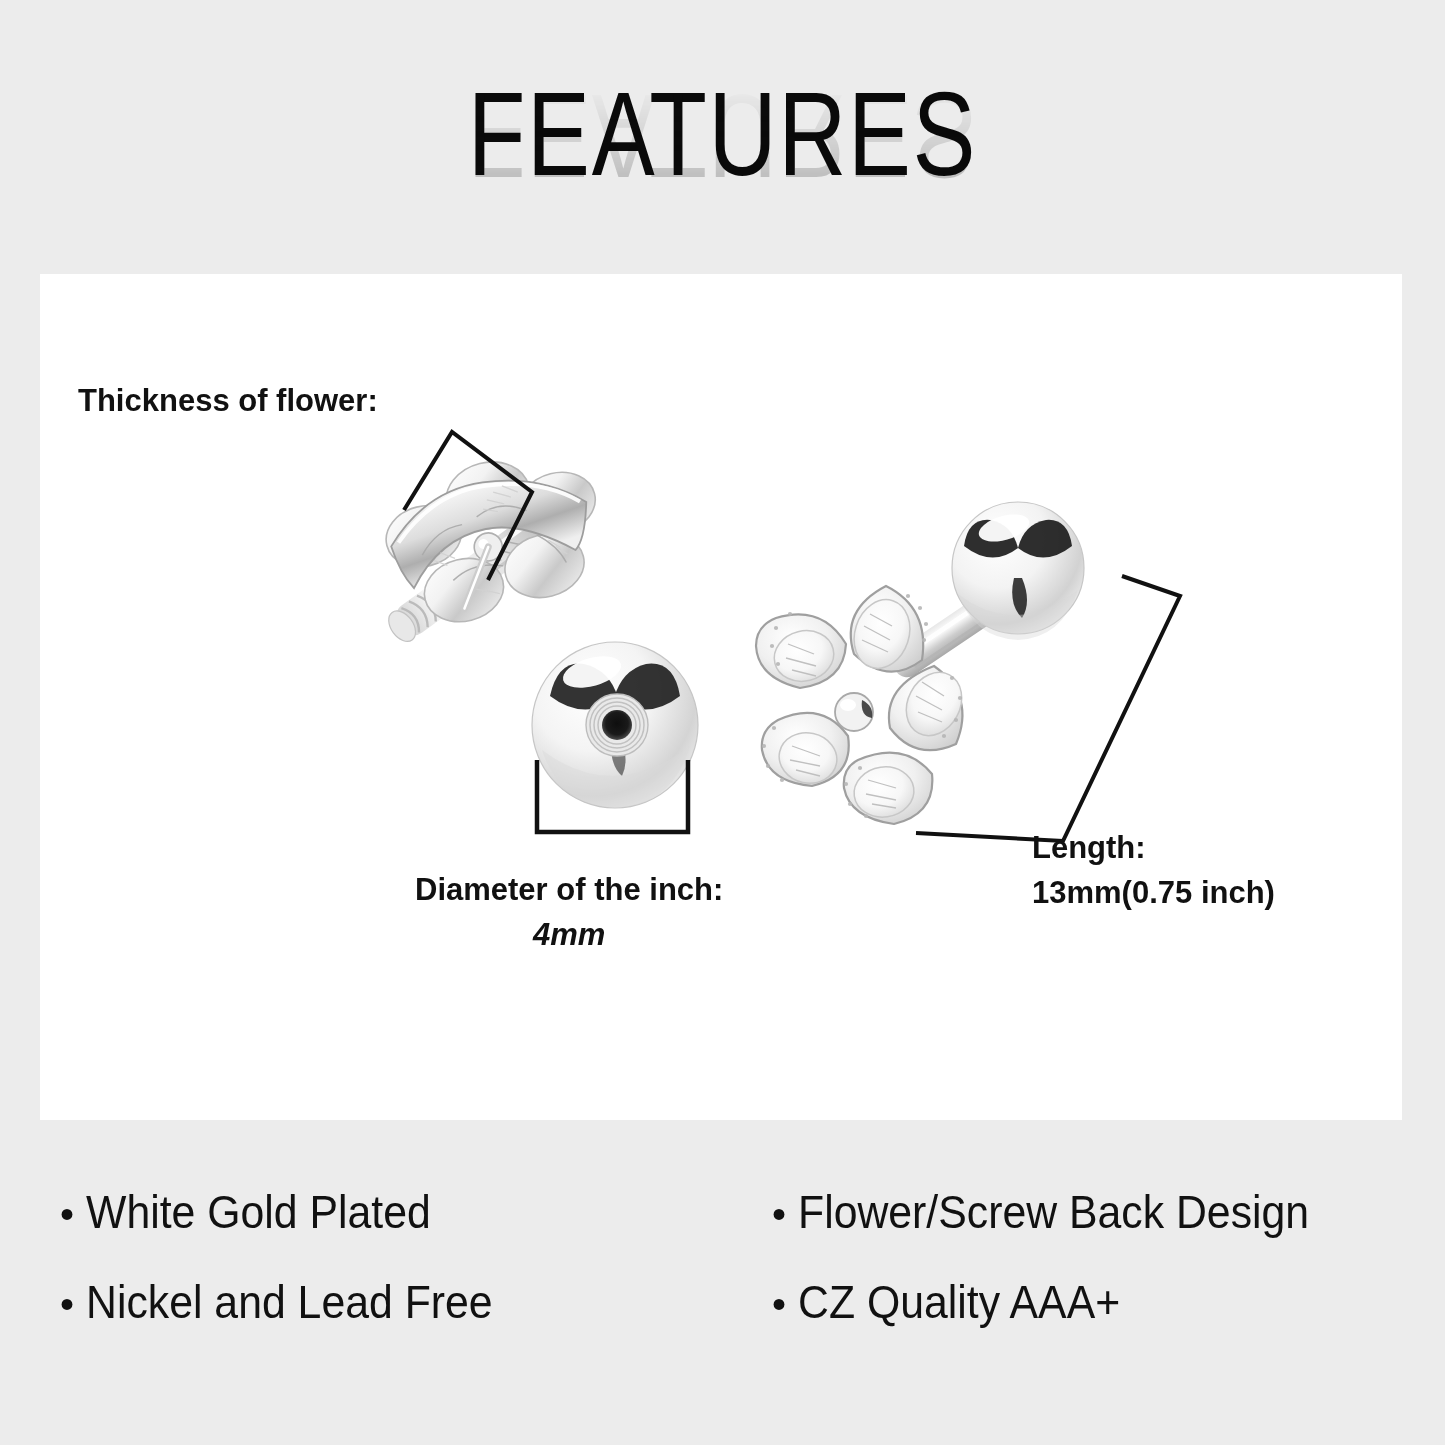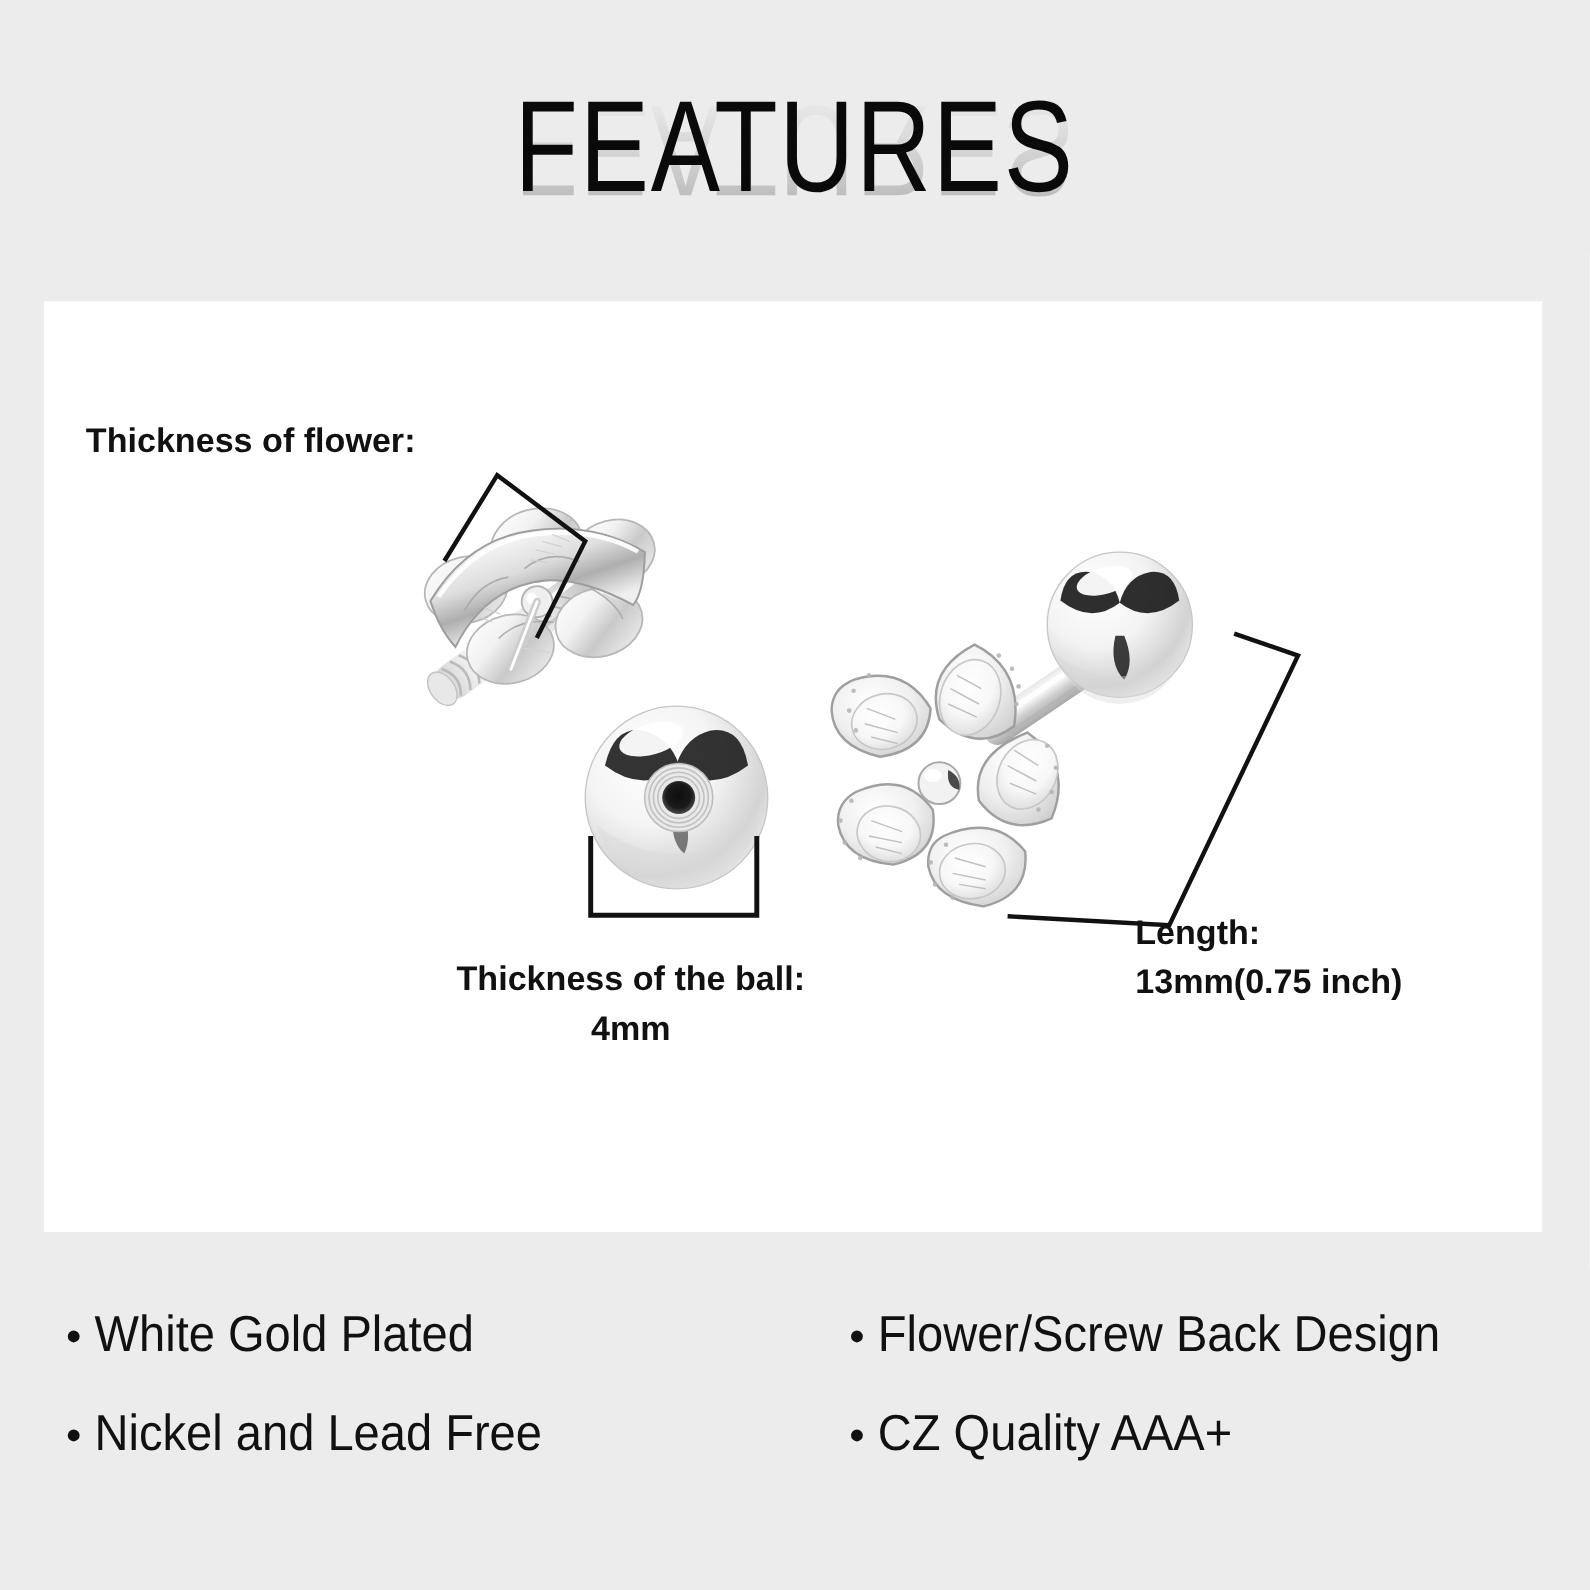--- a/index.html
+++ b/index.html
@@ -404,7 +404,7 @@
   </div>
 
   <div class="label" id="label-diameter">
-    <span>Thickness of the ball:</span>
+    <span>Diameter of the inch:</span>
     <span class="l2">4mm</span>
   </div>
 

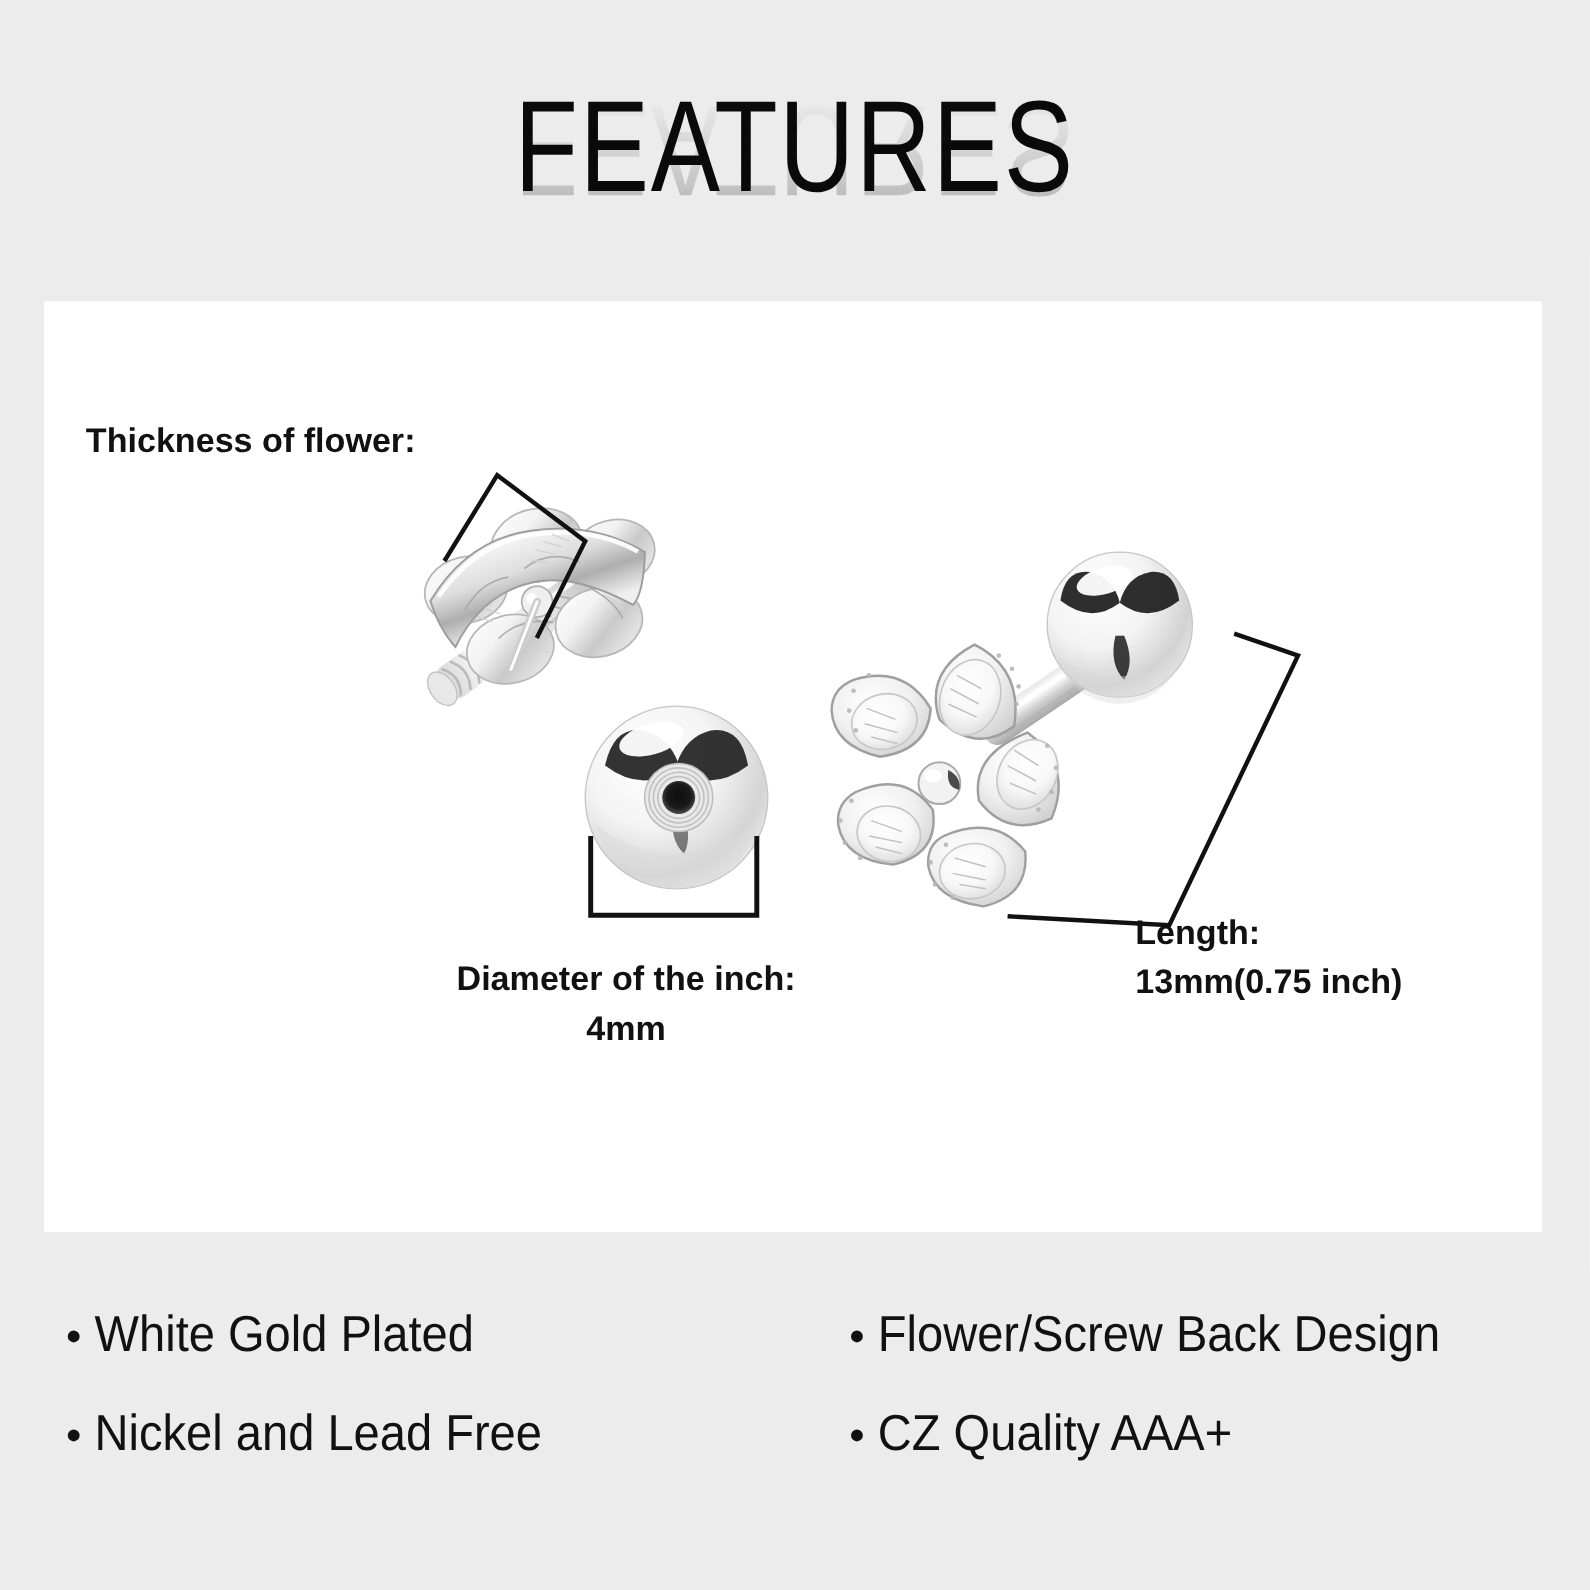--- a/index.html
+++ b/index.html
@@ -85,7 +85,7 @@
   #label-thickness .l2 { padding-left: 2px; }
 
   #label-diameter  { left: 415px; top: 855px; }
-  #label-diameter  .l2 { padding-left: 0px; text-align: center; }
+  #label-diameter  .l2 { padding-left: 0px; text-align: center; font-style: italic; }
 
   #label-length    { left: 1032px; top: 813px; }
 

